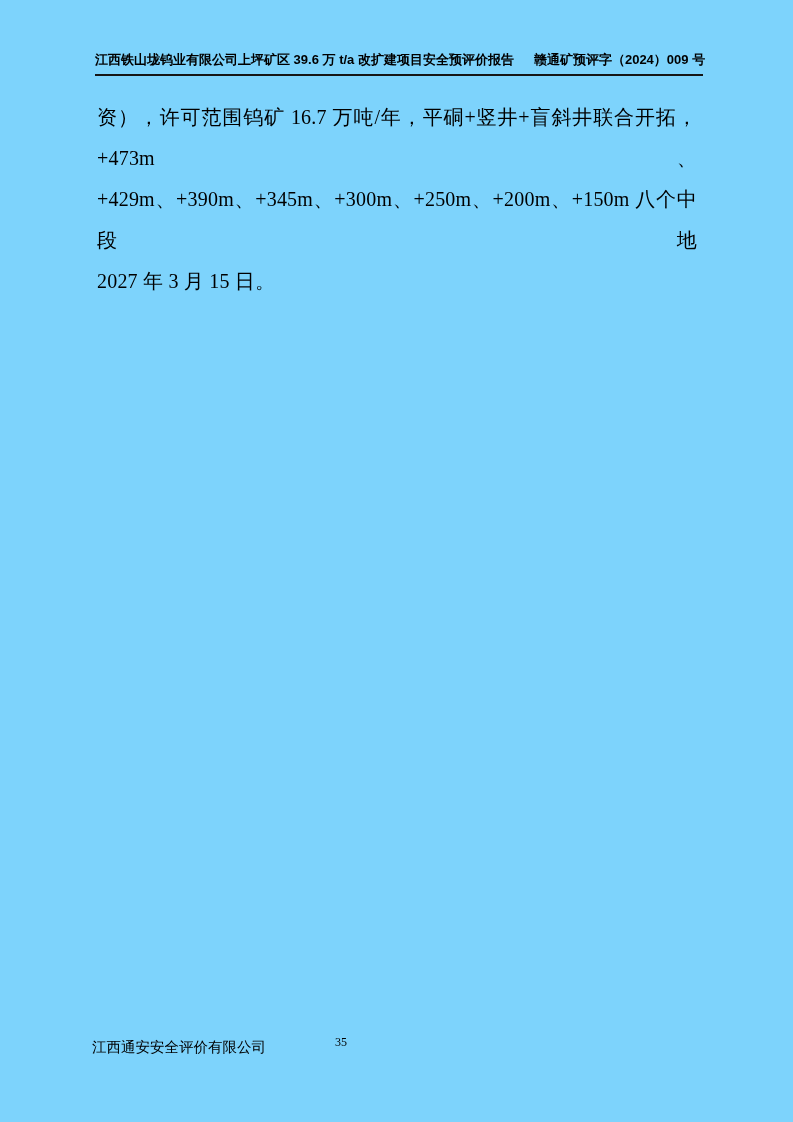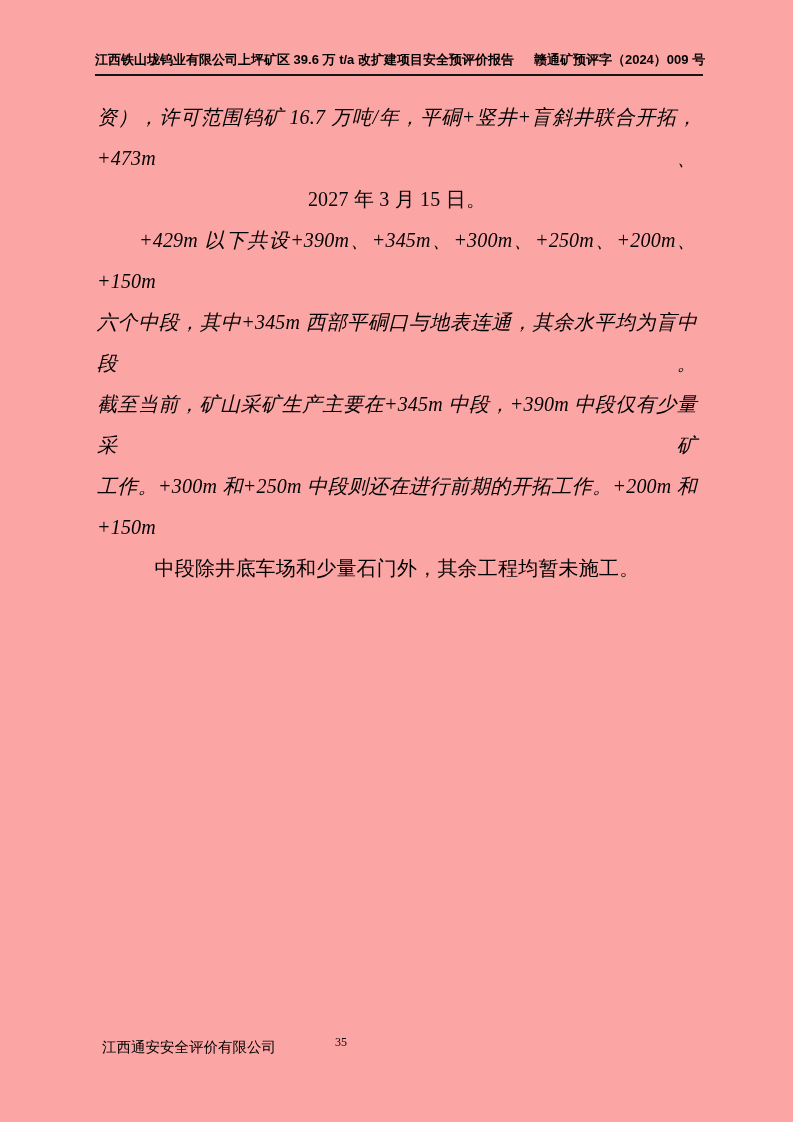--- a/index.html
+++ b/index.html
@@ -18,7 +18,7 @@
   .page {
     position: absolute;
     inset: 0;
-    background: #fca5a5;
+    background: #7dd3fc;
   }
   
   .header {

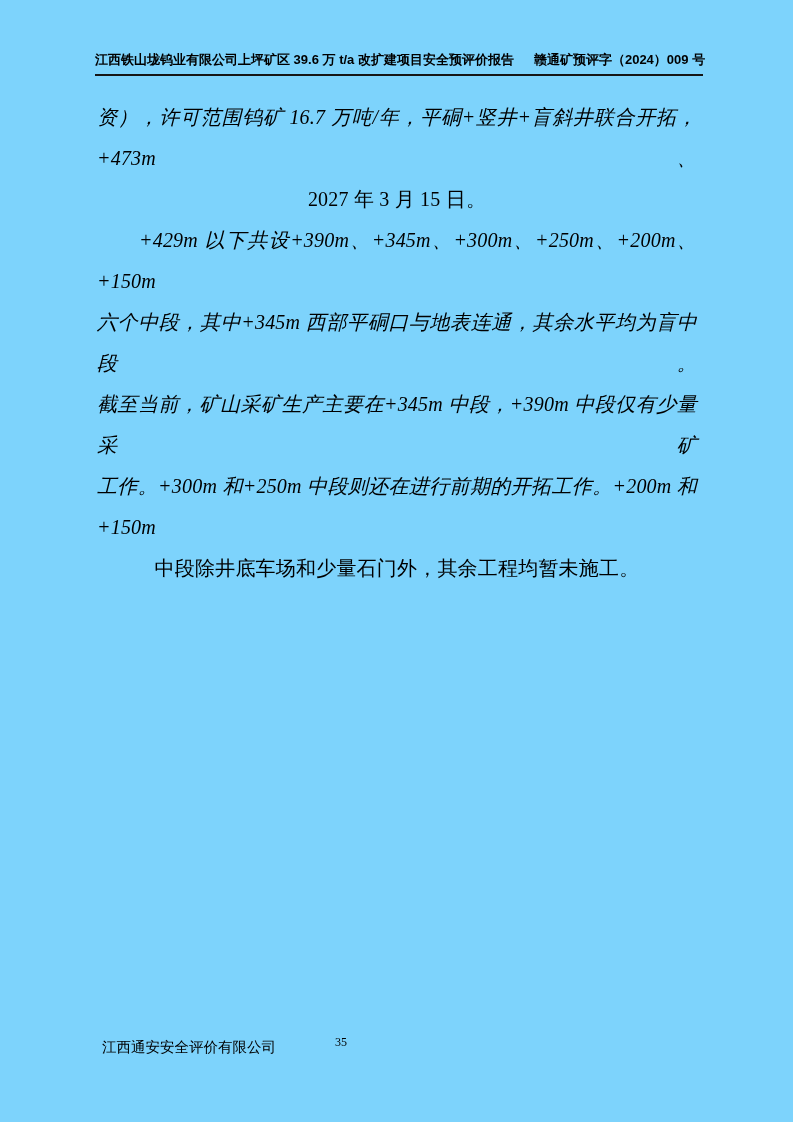--- a/index.html
+++ b/index.html
@@ -55,7 +55,6 @@
   .ln.just {
     text-align: justify;
     text-align-last: justify;
-    font-style: italic;
   }
   .ln.ind {
     text-indent: 42px;

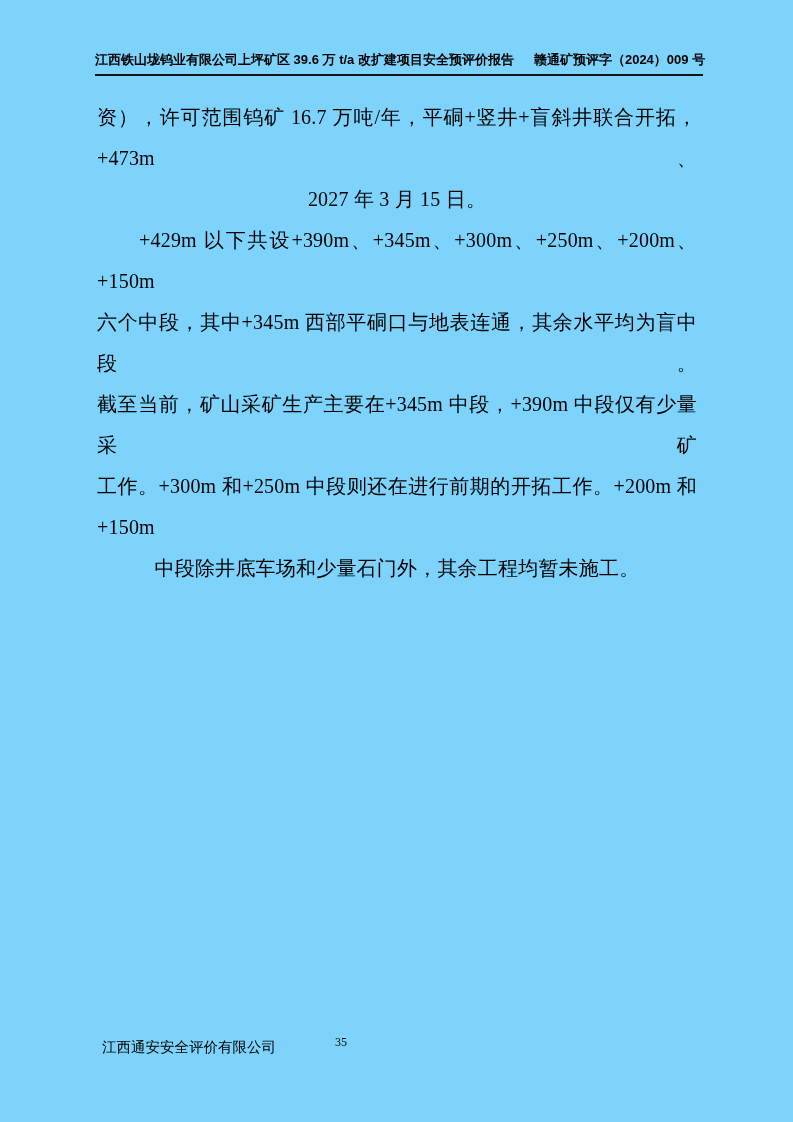--- a/index.html
+++ b/index.html
@@ -91,6 +91,7 @@
 
     <div class="para">
       <div class="ln just">资），许可范围钨矿 16.7 万吨/年，平硐+竖井+盲斜井联合开拓，+473m、</div>
+      <div class="ln just">+429m、+390m、+345m、+300m、+250m、+200m、+150m 八个中段地</div>
       <div class="ln">2027 年 3 月 15 日。</div>
     </div>
 

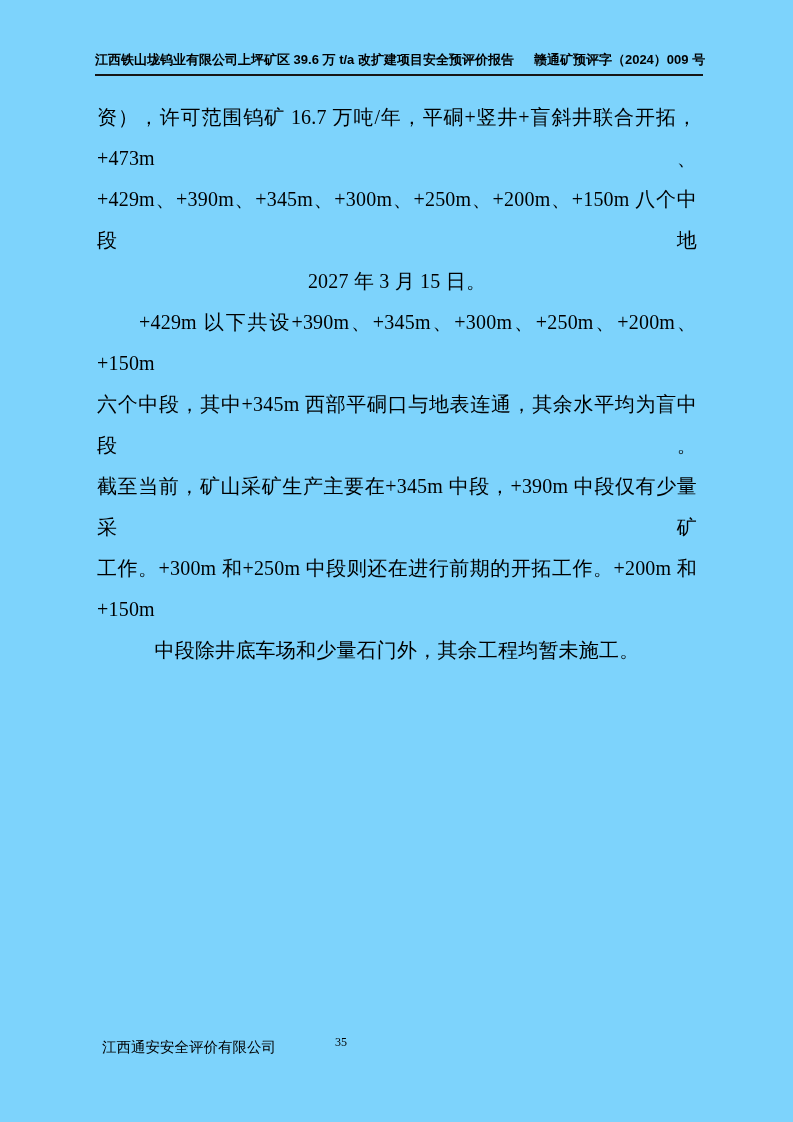--- a/index.html
+++ b/index.html
@@ -49,7 +49,7 @@
     letter-spacing: 0.2px;
   }
   .ln {
-    text-align: center;
+    text-align: left;
     min-height: 41px;
   }
   .ln.just {

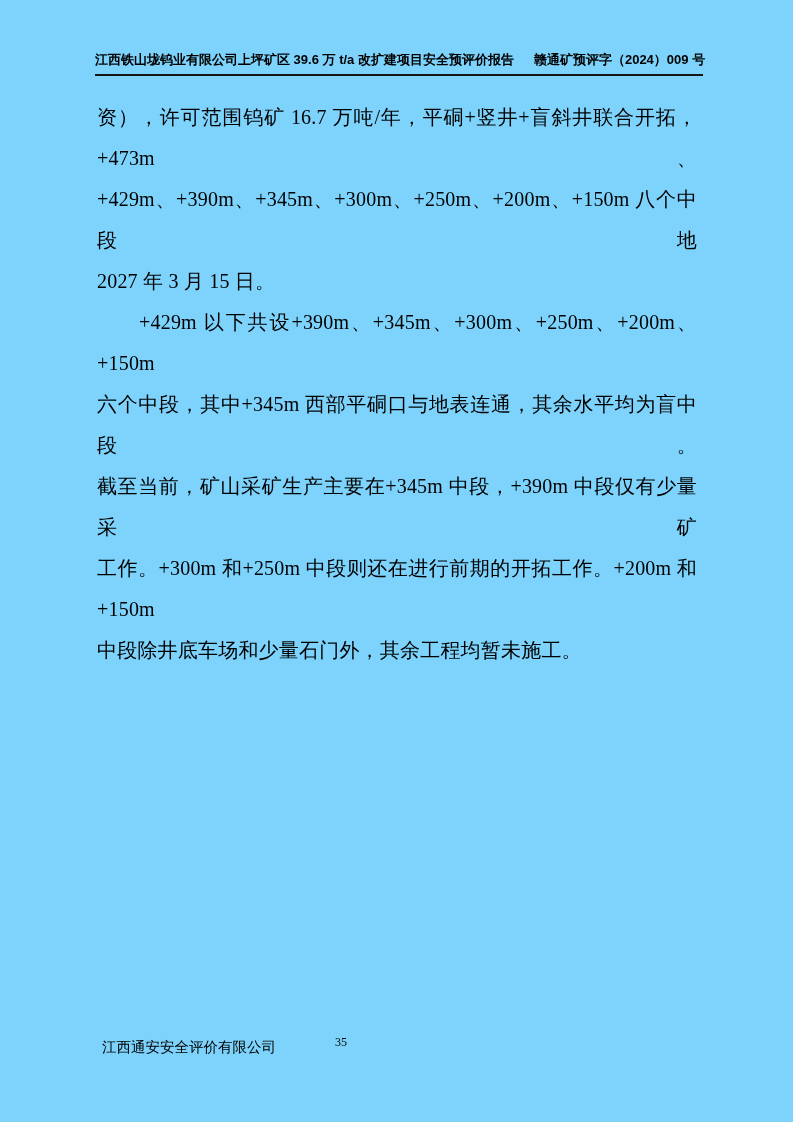--- a/index.html
+++ b/index.html
@@ -96,13 +96,6 @@
     </div>
 
 
-    <div class="para">
-      <div class="ln ind just">+429m 以下共设+390m、+345m、+300m、+250m、+200m、+150m</div>
-      <div class="ln just">六个中段，其中+345m 西部平硐口与地表连通，其余水平均为盲中段。</div>
-      <div class="ln just">截至当前，矿山采矿生产主要在+345m 中段，+390m 中段仅有少量采矿</div>
-      <div class="ln just">工作。+300m 和+250m 中段则还在进行前期的开拓工作。+200m 和+150m</div>
-      <div class="ln">中段除井底车场和少量石门外，其余工程均暂未施工。</div>
-    </div>
 
   </div>
 

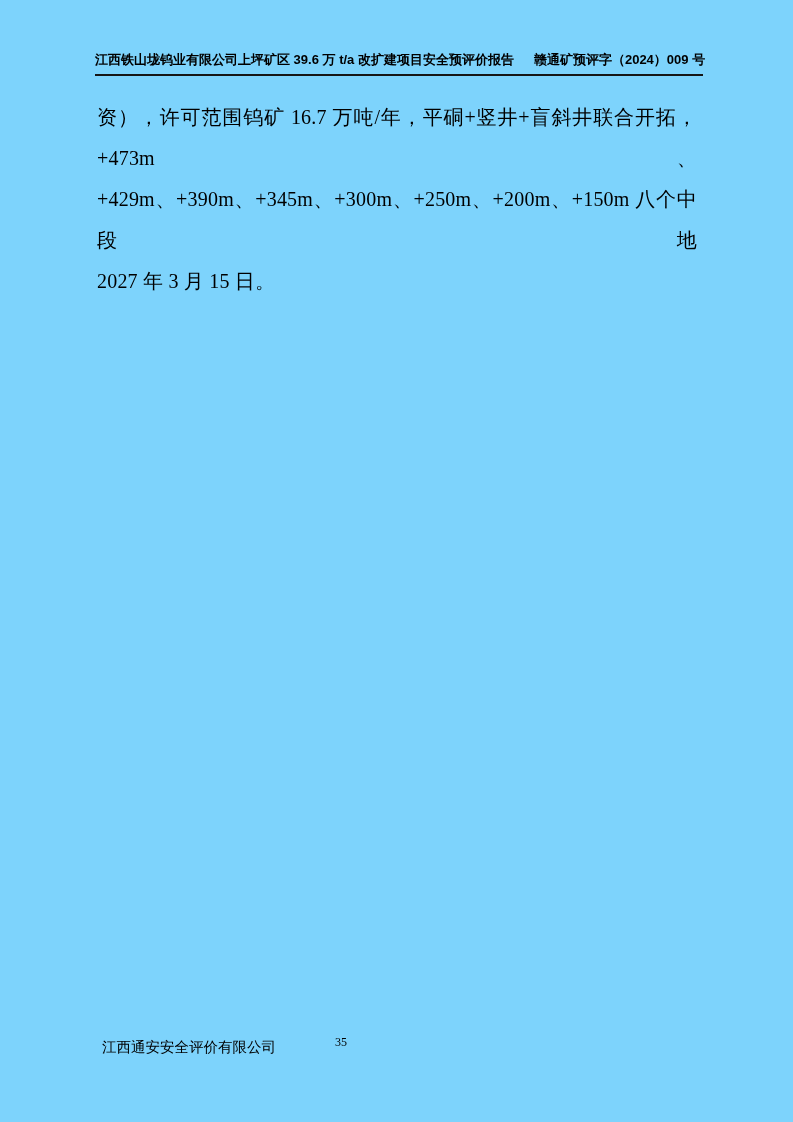--- a/index.html
+++ b/index.html
@@ -62,7 +62,7 @@
   
   .footer-company {
     position: absolute;
-    left: 102px;
+    left: 92px;
     top: 1037px;
     font-size: 14.5px;
     line-height: 20px;

